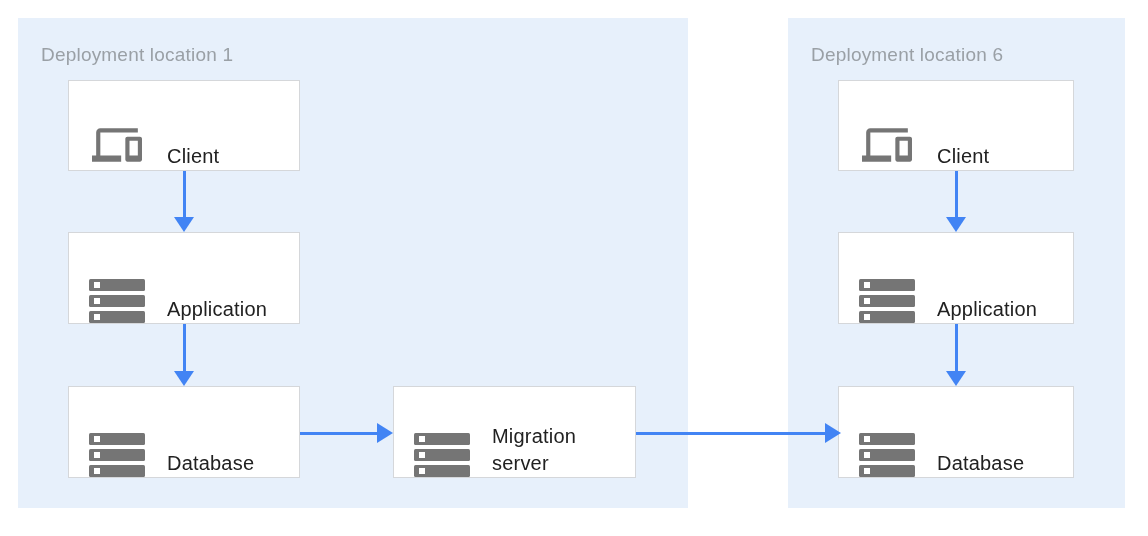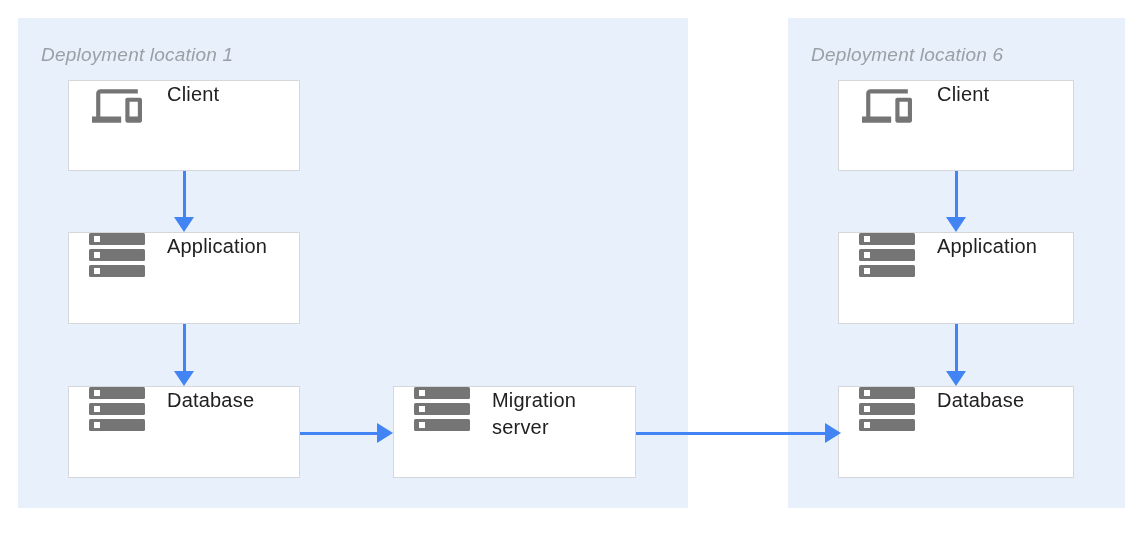--- a/index.html
+++ b/index.html
@@ -20,7 +20,6 @@
     background: var(--zone-bg, #E7F0FB);
     top: 18px;
     height: 490px;
-    font-style: italic;
   }
   .zone-1 { left: 18px;  width: 670px; }
   .zone-2 { left: 788px; width: 337px; }

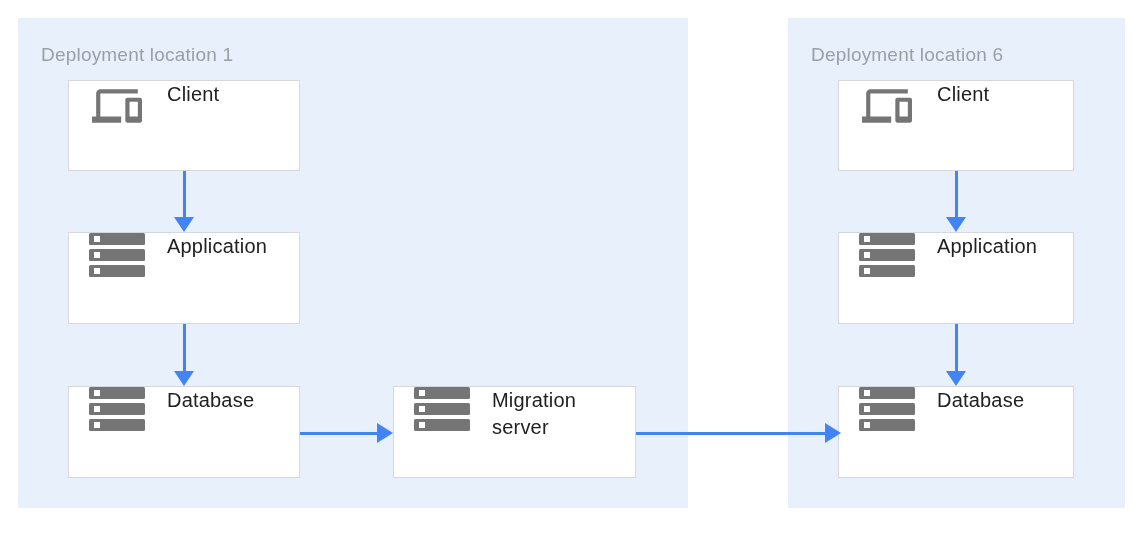--- a/index.html
+++ b/index.html
@@ -39,7 +39,7 @@
     background: var(--node-bg, #fff);
     border: 1px solid var(--node-border, #D5D7DA);
     display: flex;
-    align-items: flex-start;
+    align-items: flex-end;
     padding-left: 18px;
   }
   .node .icon {

